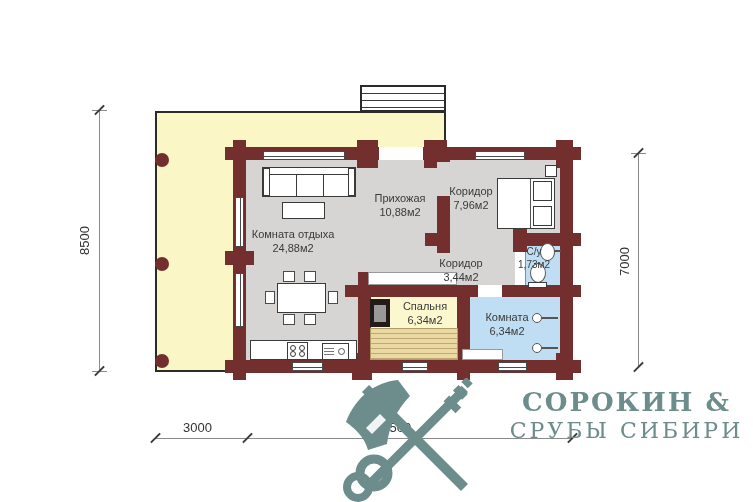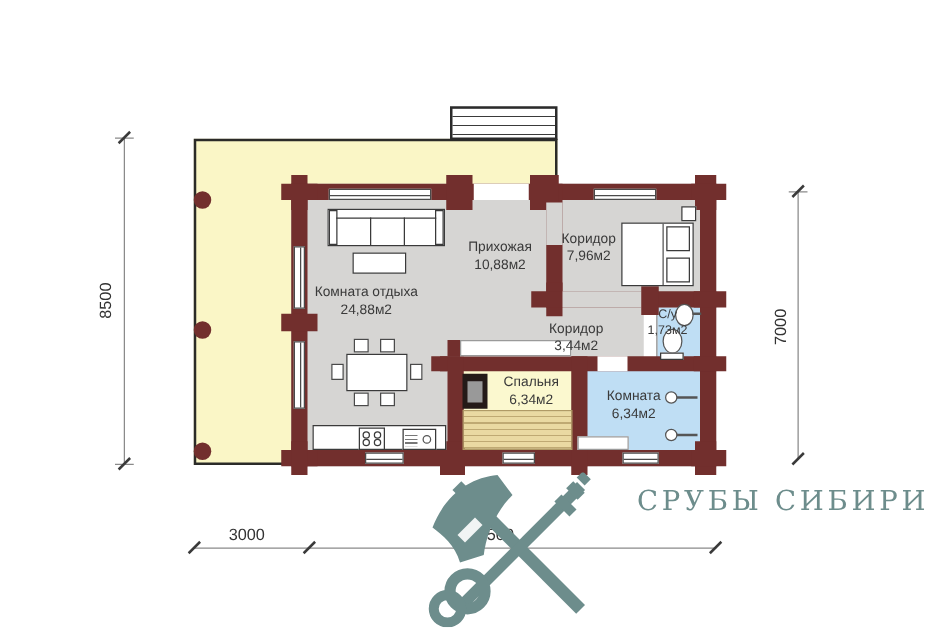--- a/index.html
+++ b/index.html
@@ -228,6 +228,7 @@
       </svg>
     </span>
     <div class="abs" style="left:164px;top:10px;width:253px;">
+      <div class="logo-line l1">СОРОКИН &amp;</div>
       <div class="logo-line l3">СРУБЫ СИБИРИ</div>
     </div>
   </div>

